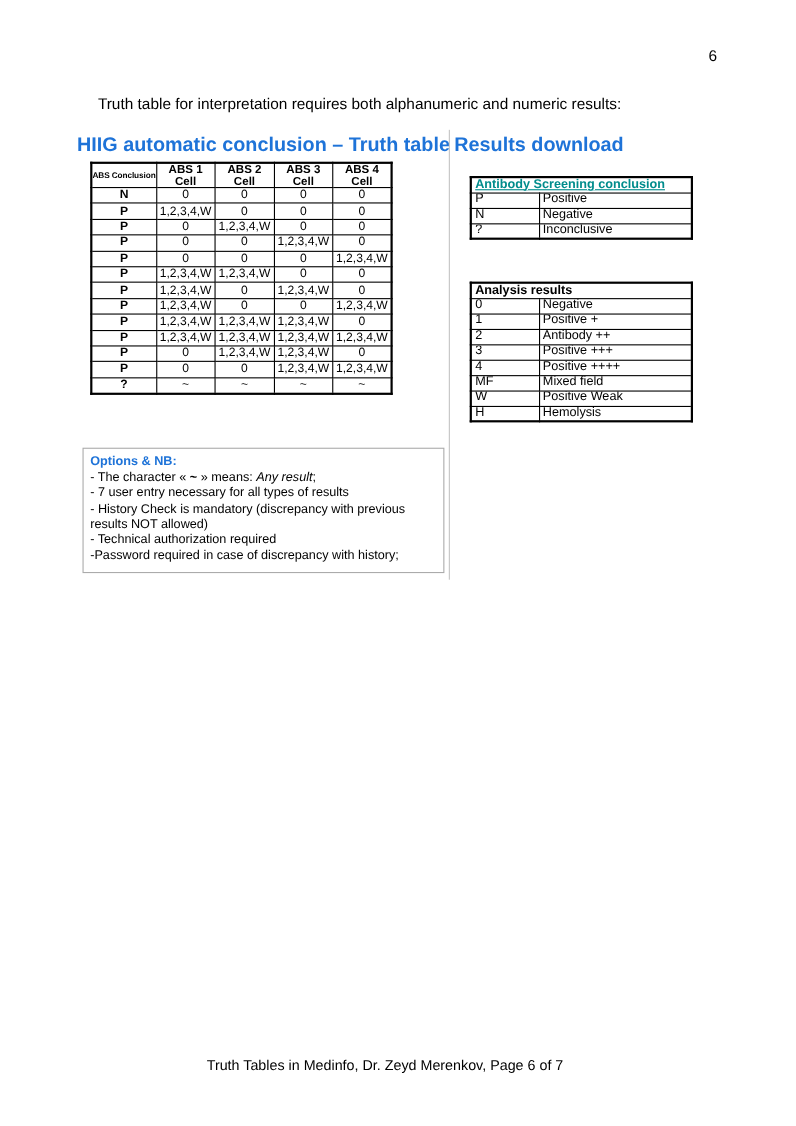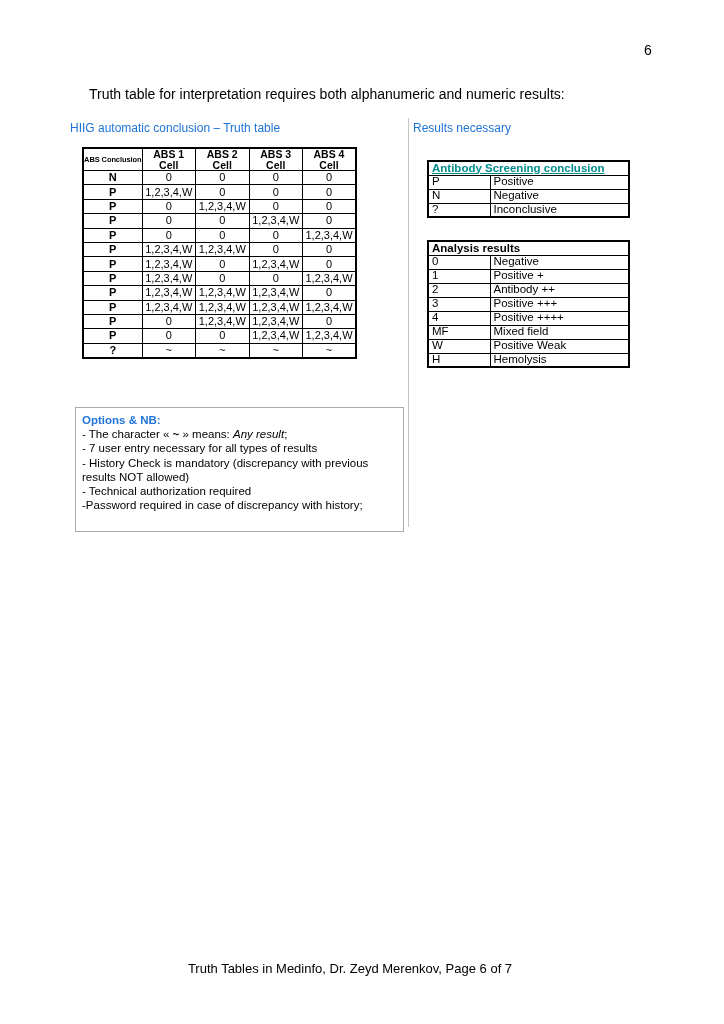--- a/index.html
+++ b/index.html
@@ -43,8 +43,8 @@
   }
   .section-title {
     position: absolute;
-    font-size: 12px;
-    font-weight: normal;
+    font-size: 18px;
+    font-weight: bold;
     color: var(--accent-blue);
     white-space: nowrap;
   }

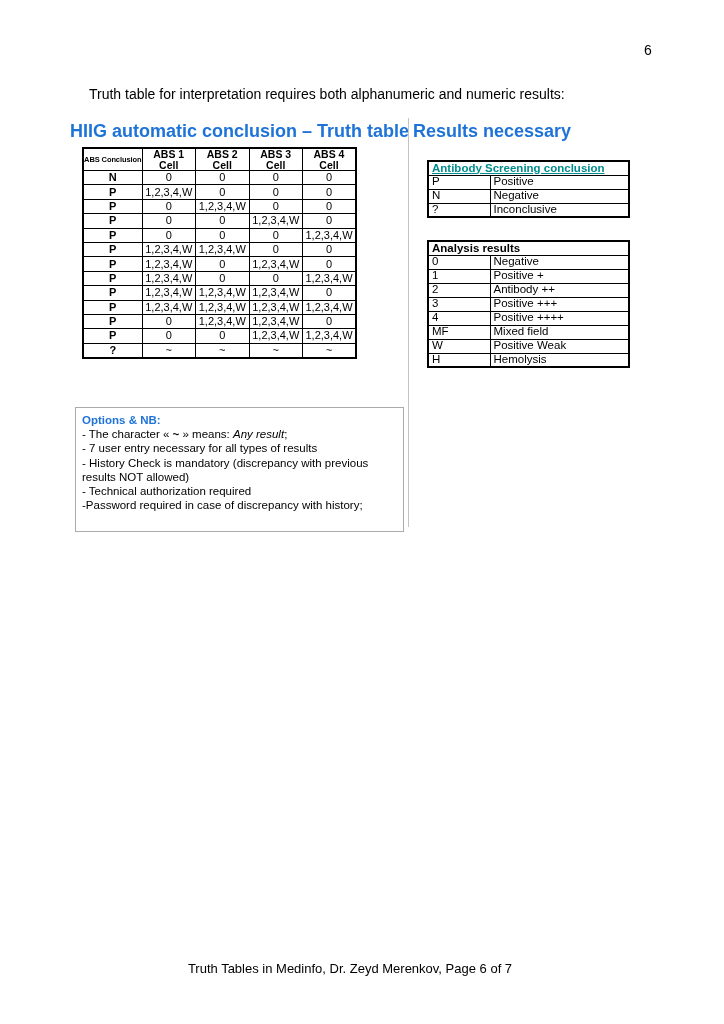--- a/index.html
+++ b/index.html
@@ -153,7 +153,7 @@
   <div class="doc-subtitle">Truth table for interpretation requires both alphanumeric and numeric results:</div>
 
   <div class="section-title left-title">HIIG automatic conclusion – Truth table</div>
-  <div class="section-title right-title">Results necessary</div>
+  <div class="section-title right-title">Results download</div>
   <div class="v-divider"></div>
 
   <table class="truth-table">

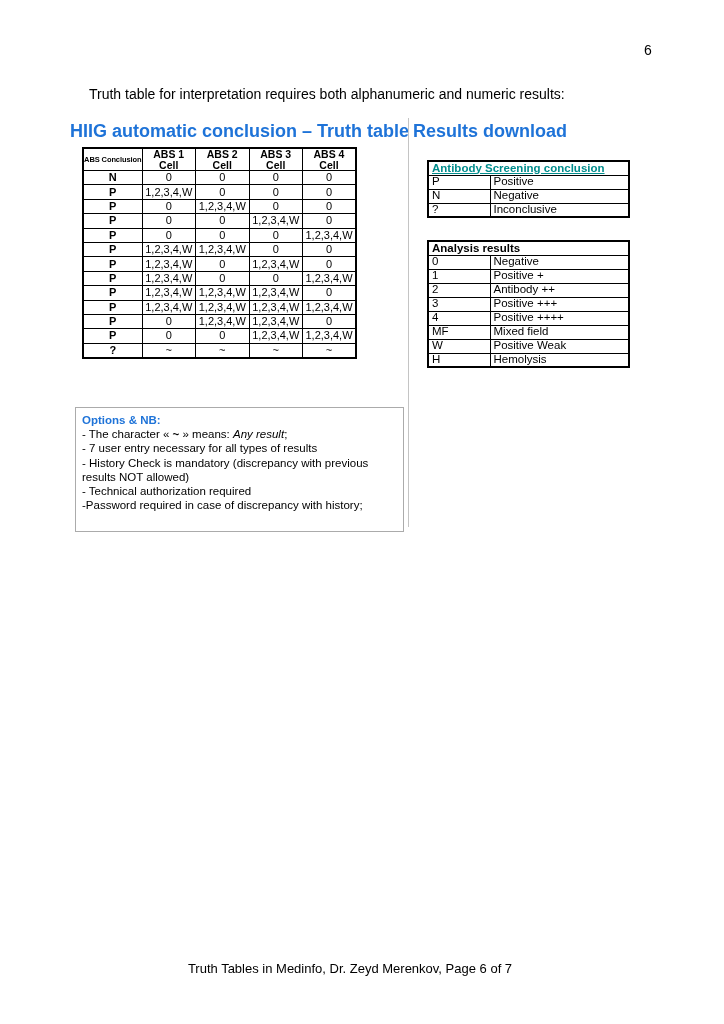--- a/index.html
+++ b/index.html
@@ -96,7 +96,7 @@
     border: 2px solid #000;
   }
   .conclusion-table { top: 160px; }
-  .analysis-table   { top: 240px; }
+  .analysis-table   { top: 256px; }
   .mini-table col.k { width: 62px; }
   .mini-table col.v { width: 139px; }
   .mini-table th, .mini-table td {

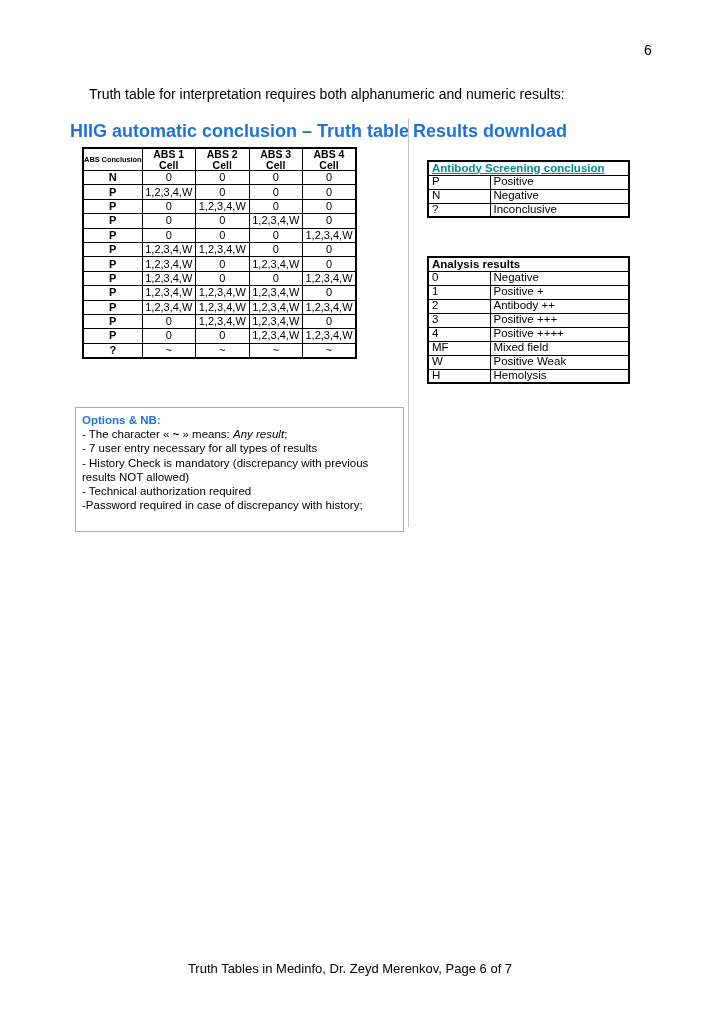--- a/index.html
+++ b/index.html
@@ -123,7 +123,7 @@
     width: 329px;
     min-height: 112px;
     border: 1px solid #ABABAB;
-    padding: 5px 7px 19px 6px;
+    padding: 5px 7px 8px 6px;
     font-size: 11.5px;
     line-height: 14.2px;
   }

